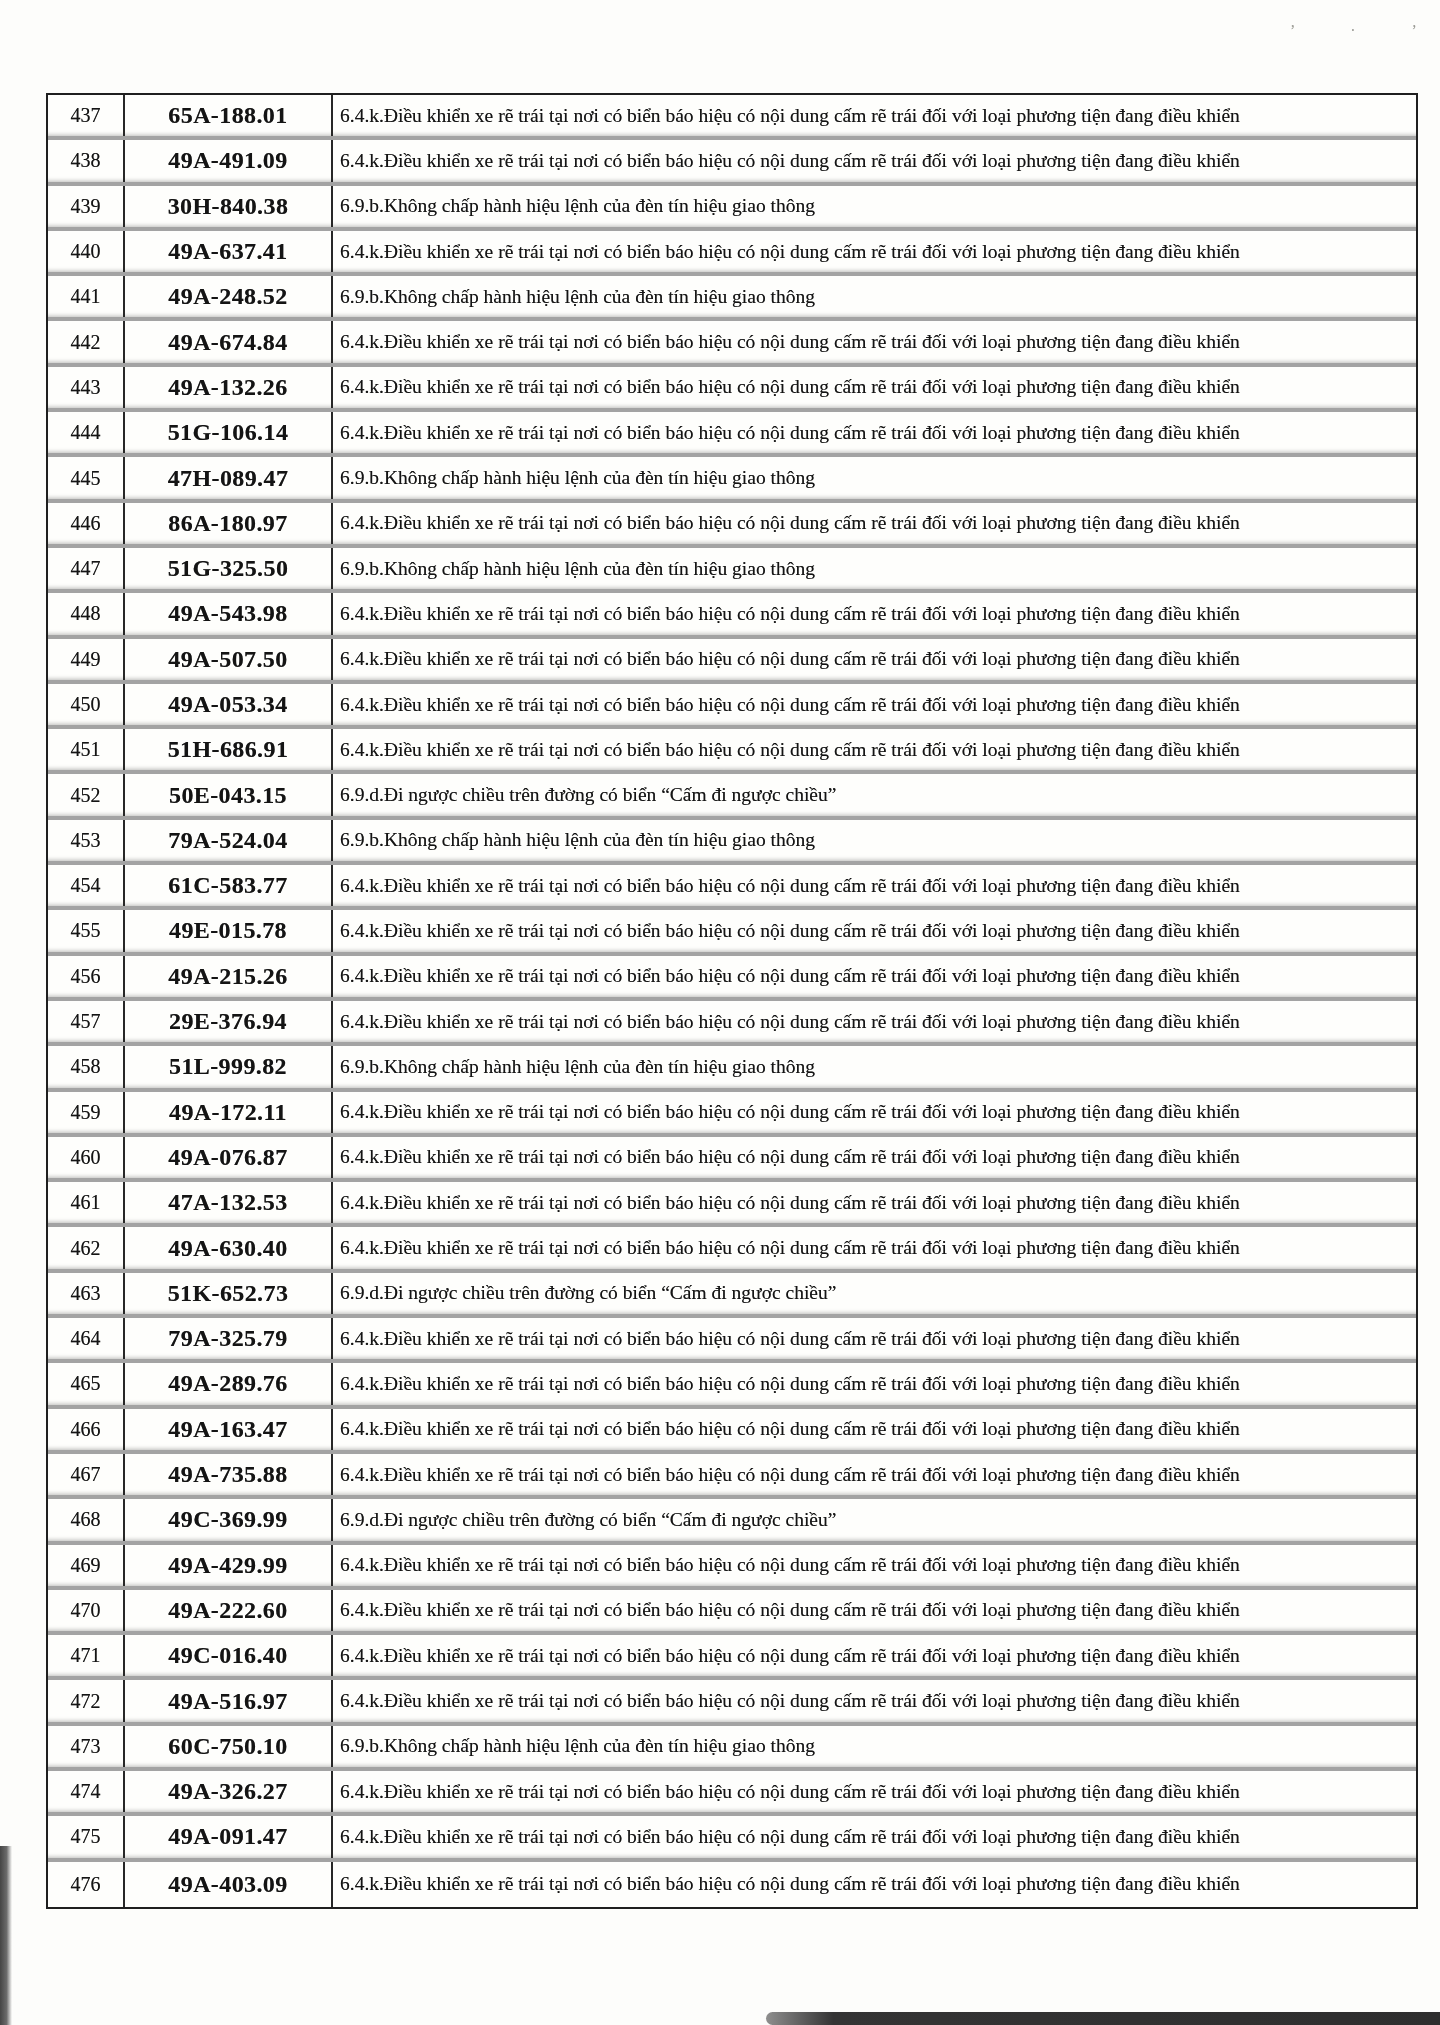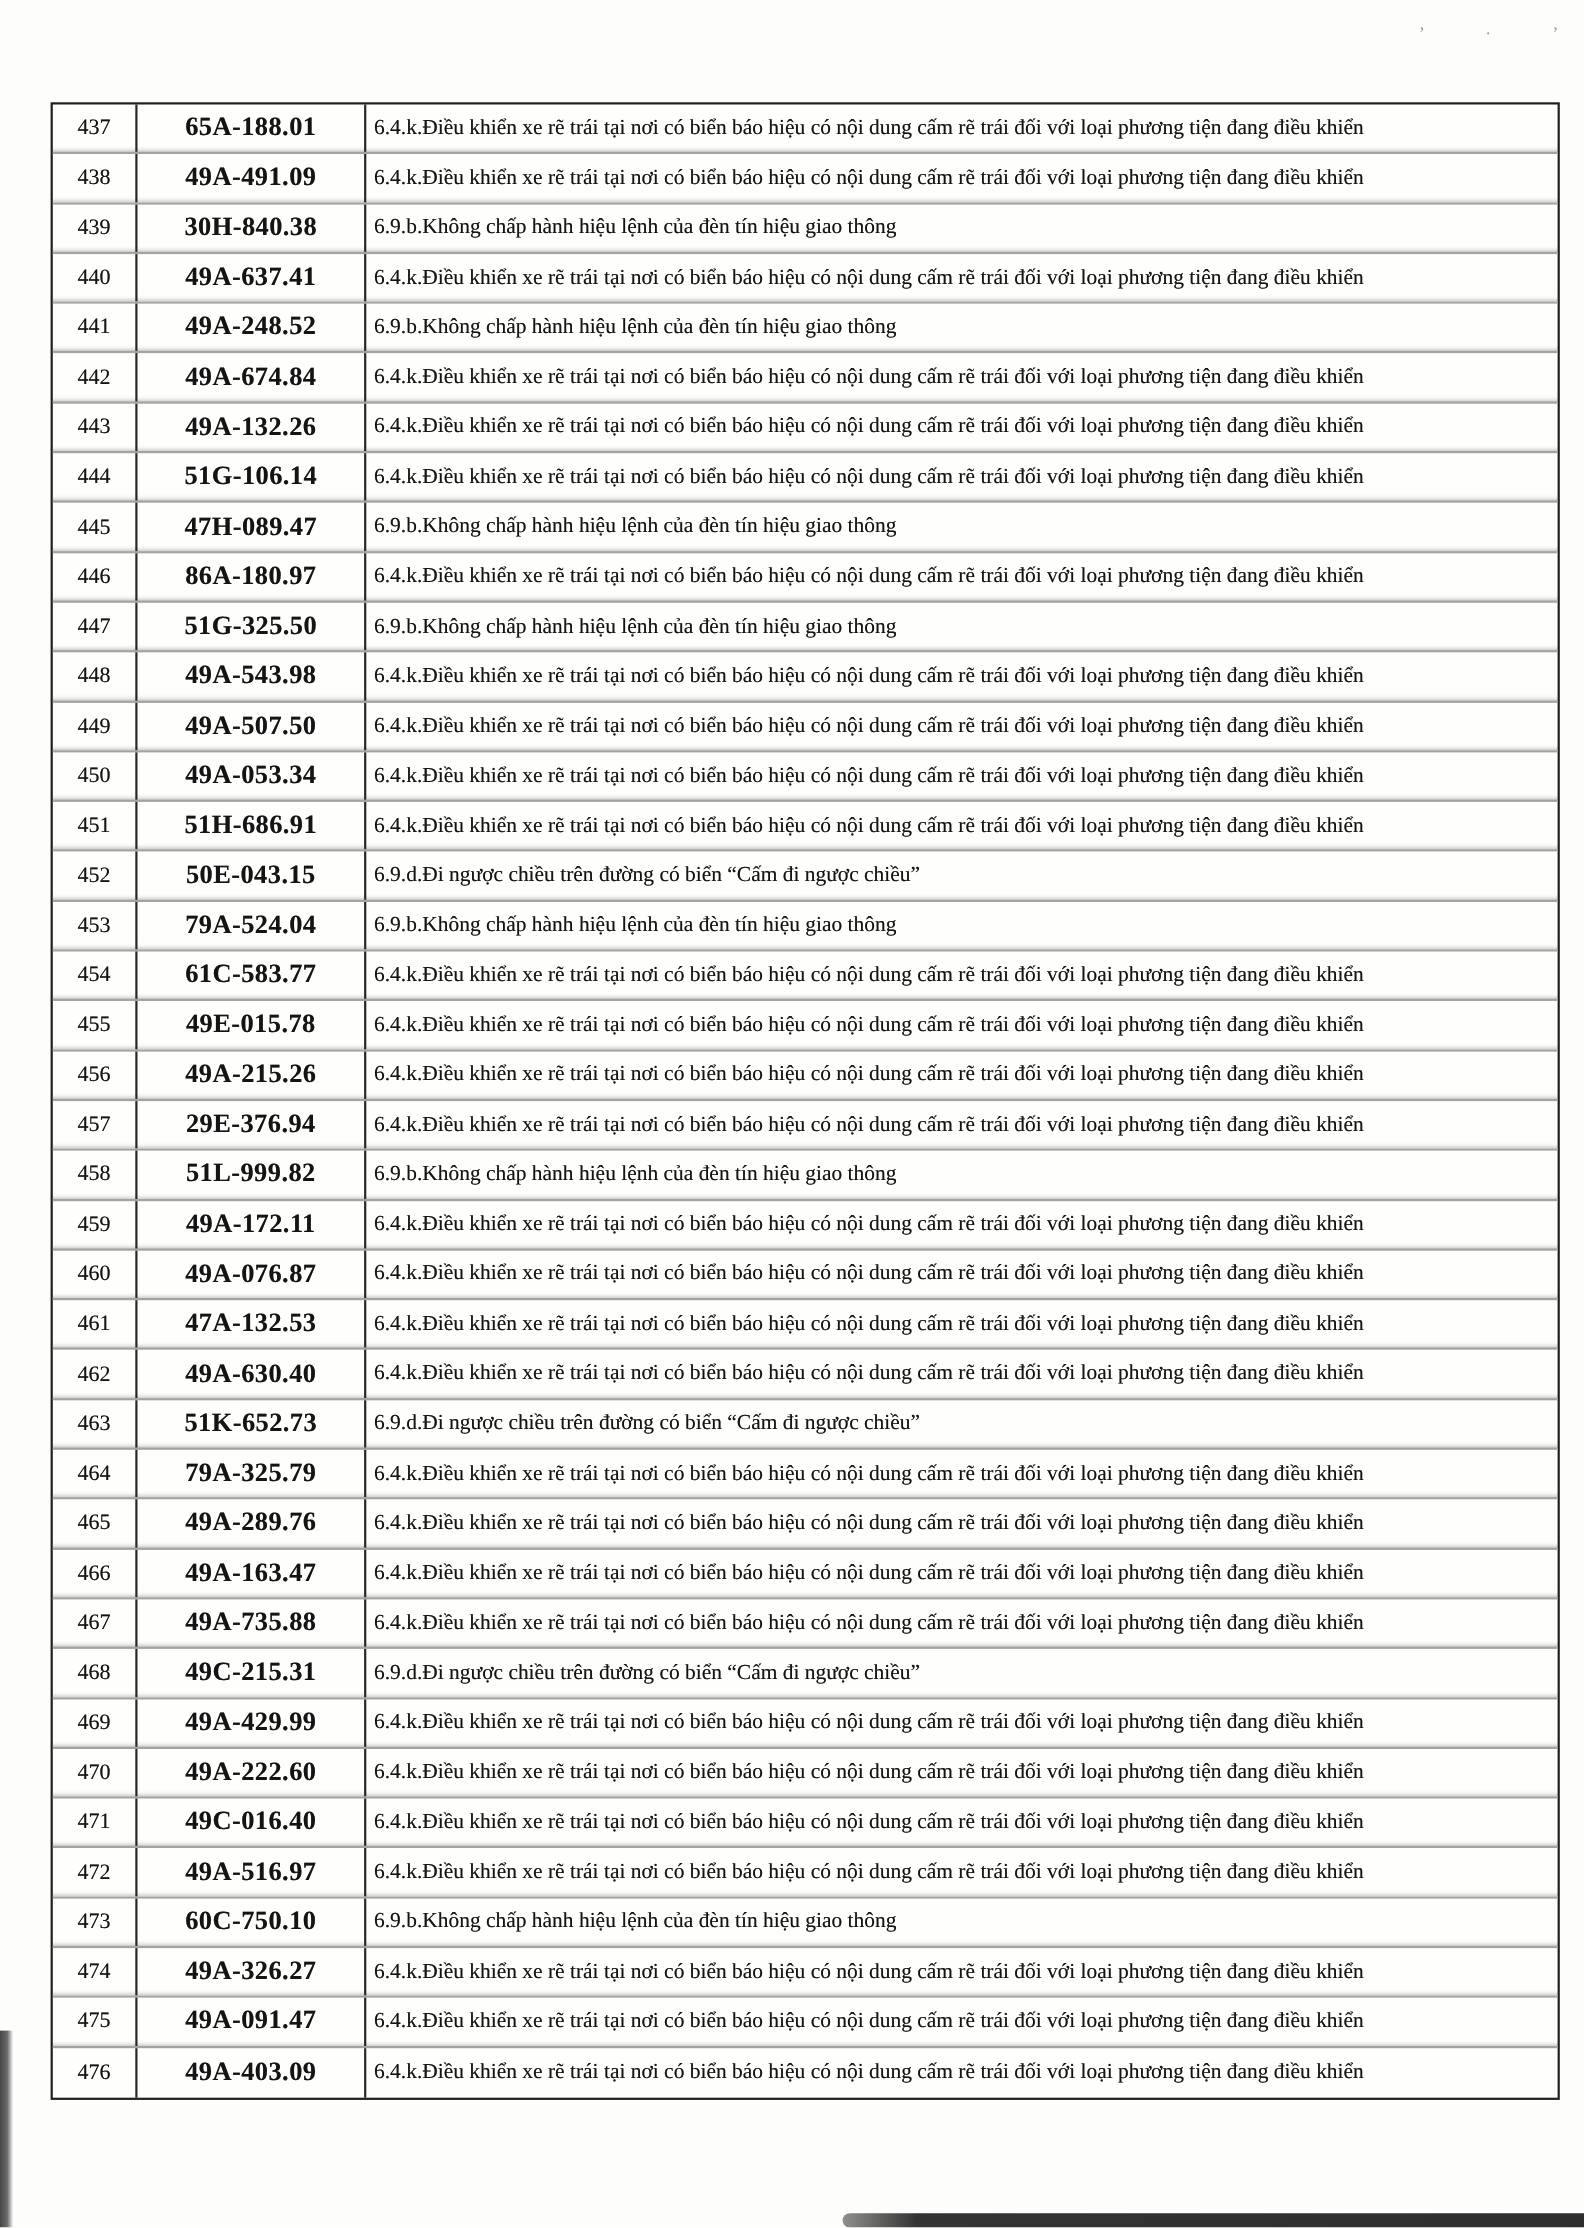--- a/index.html
+++ b/index.html
@@ -23,7 +23,7 @@
   }
   .row{
     display:flex;height:45.3px;box-sizing:border-box;
-    border-bottom:2px solid #a3a3a3;
+    border-bottom:4px solid #a3a3a3;
     box-shadow:inset 0 -5px 4px -4px rgba(60,60,60,0.35);
   }
   .row:last-child{border-bottom:none;box-shadow:none;}

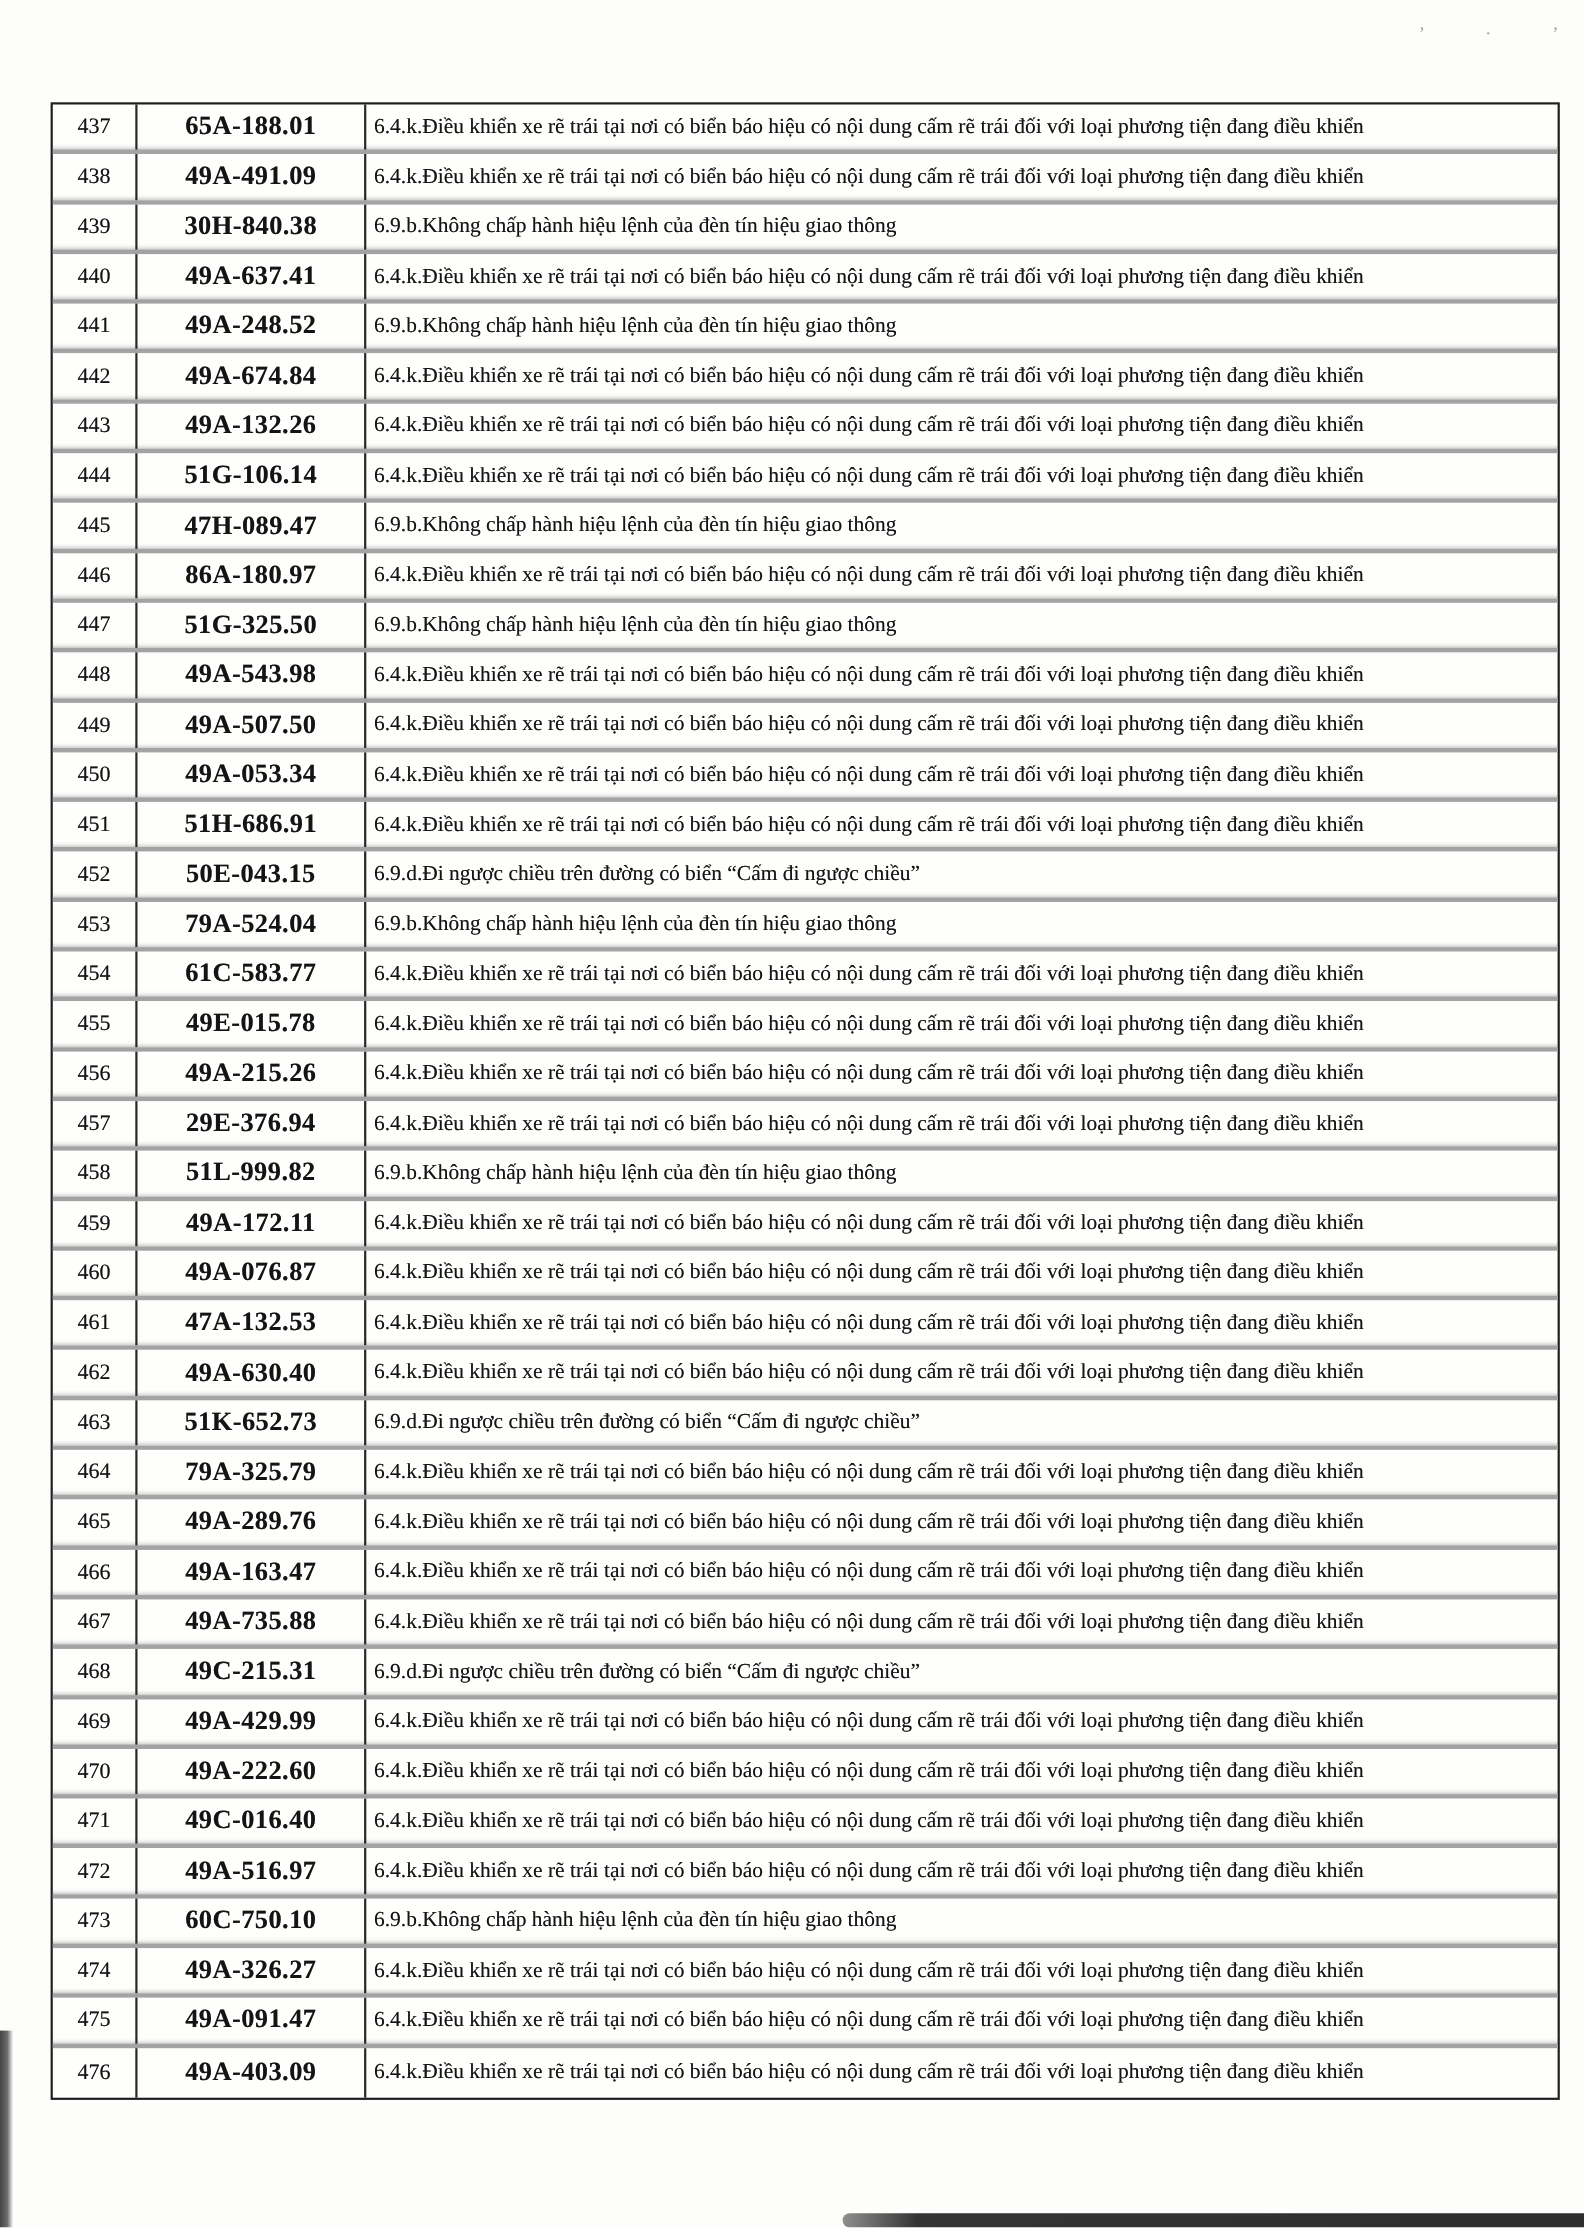--- a/index.html
+++ b/index.html
@@ -222,7 +222,7 @@
     </div>
     <div class="row">
       <div class="cell no">468</div>
-      <div class="cell plate">49C-215.31</div>
+      <div class="cell plate">49C-369.99</div>
       <div class="cell violation">6.9.d.Đi ngược chiều trên đường có biển “Cấm đi ngược chiều”</div>
     </div>
     <div class="row">

